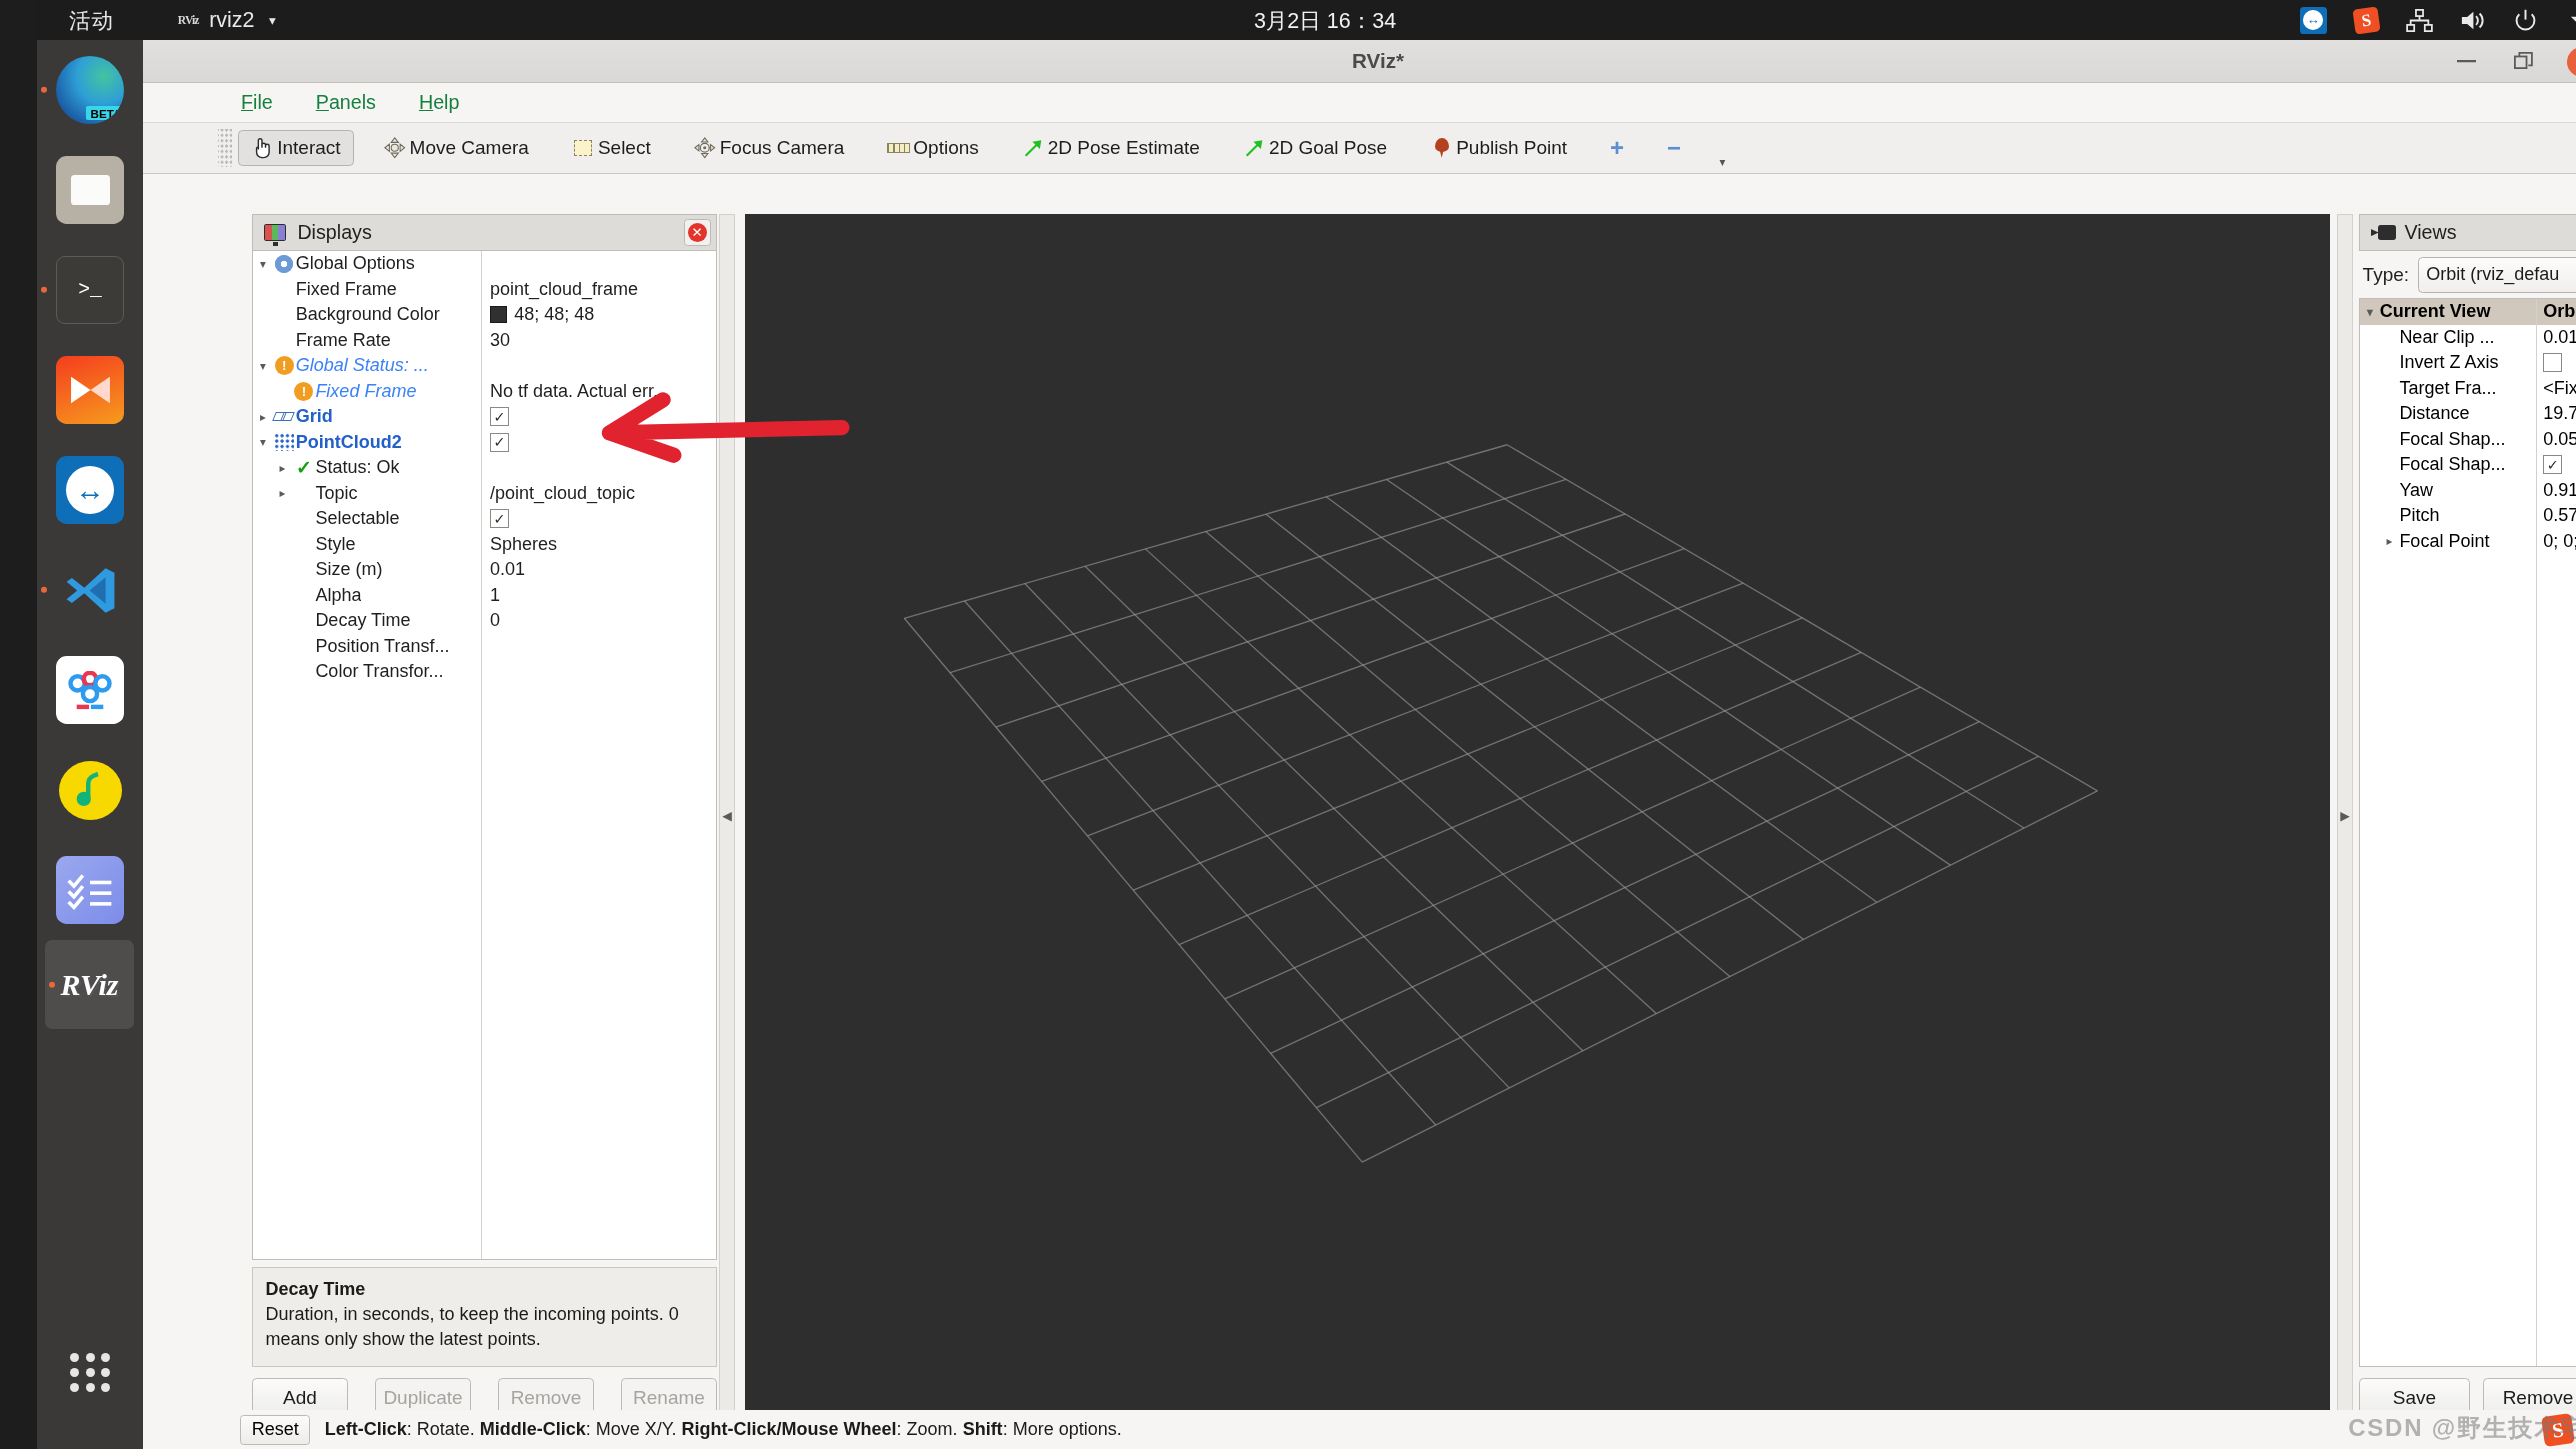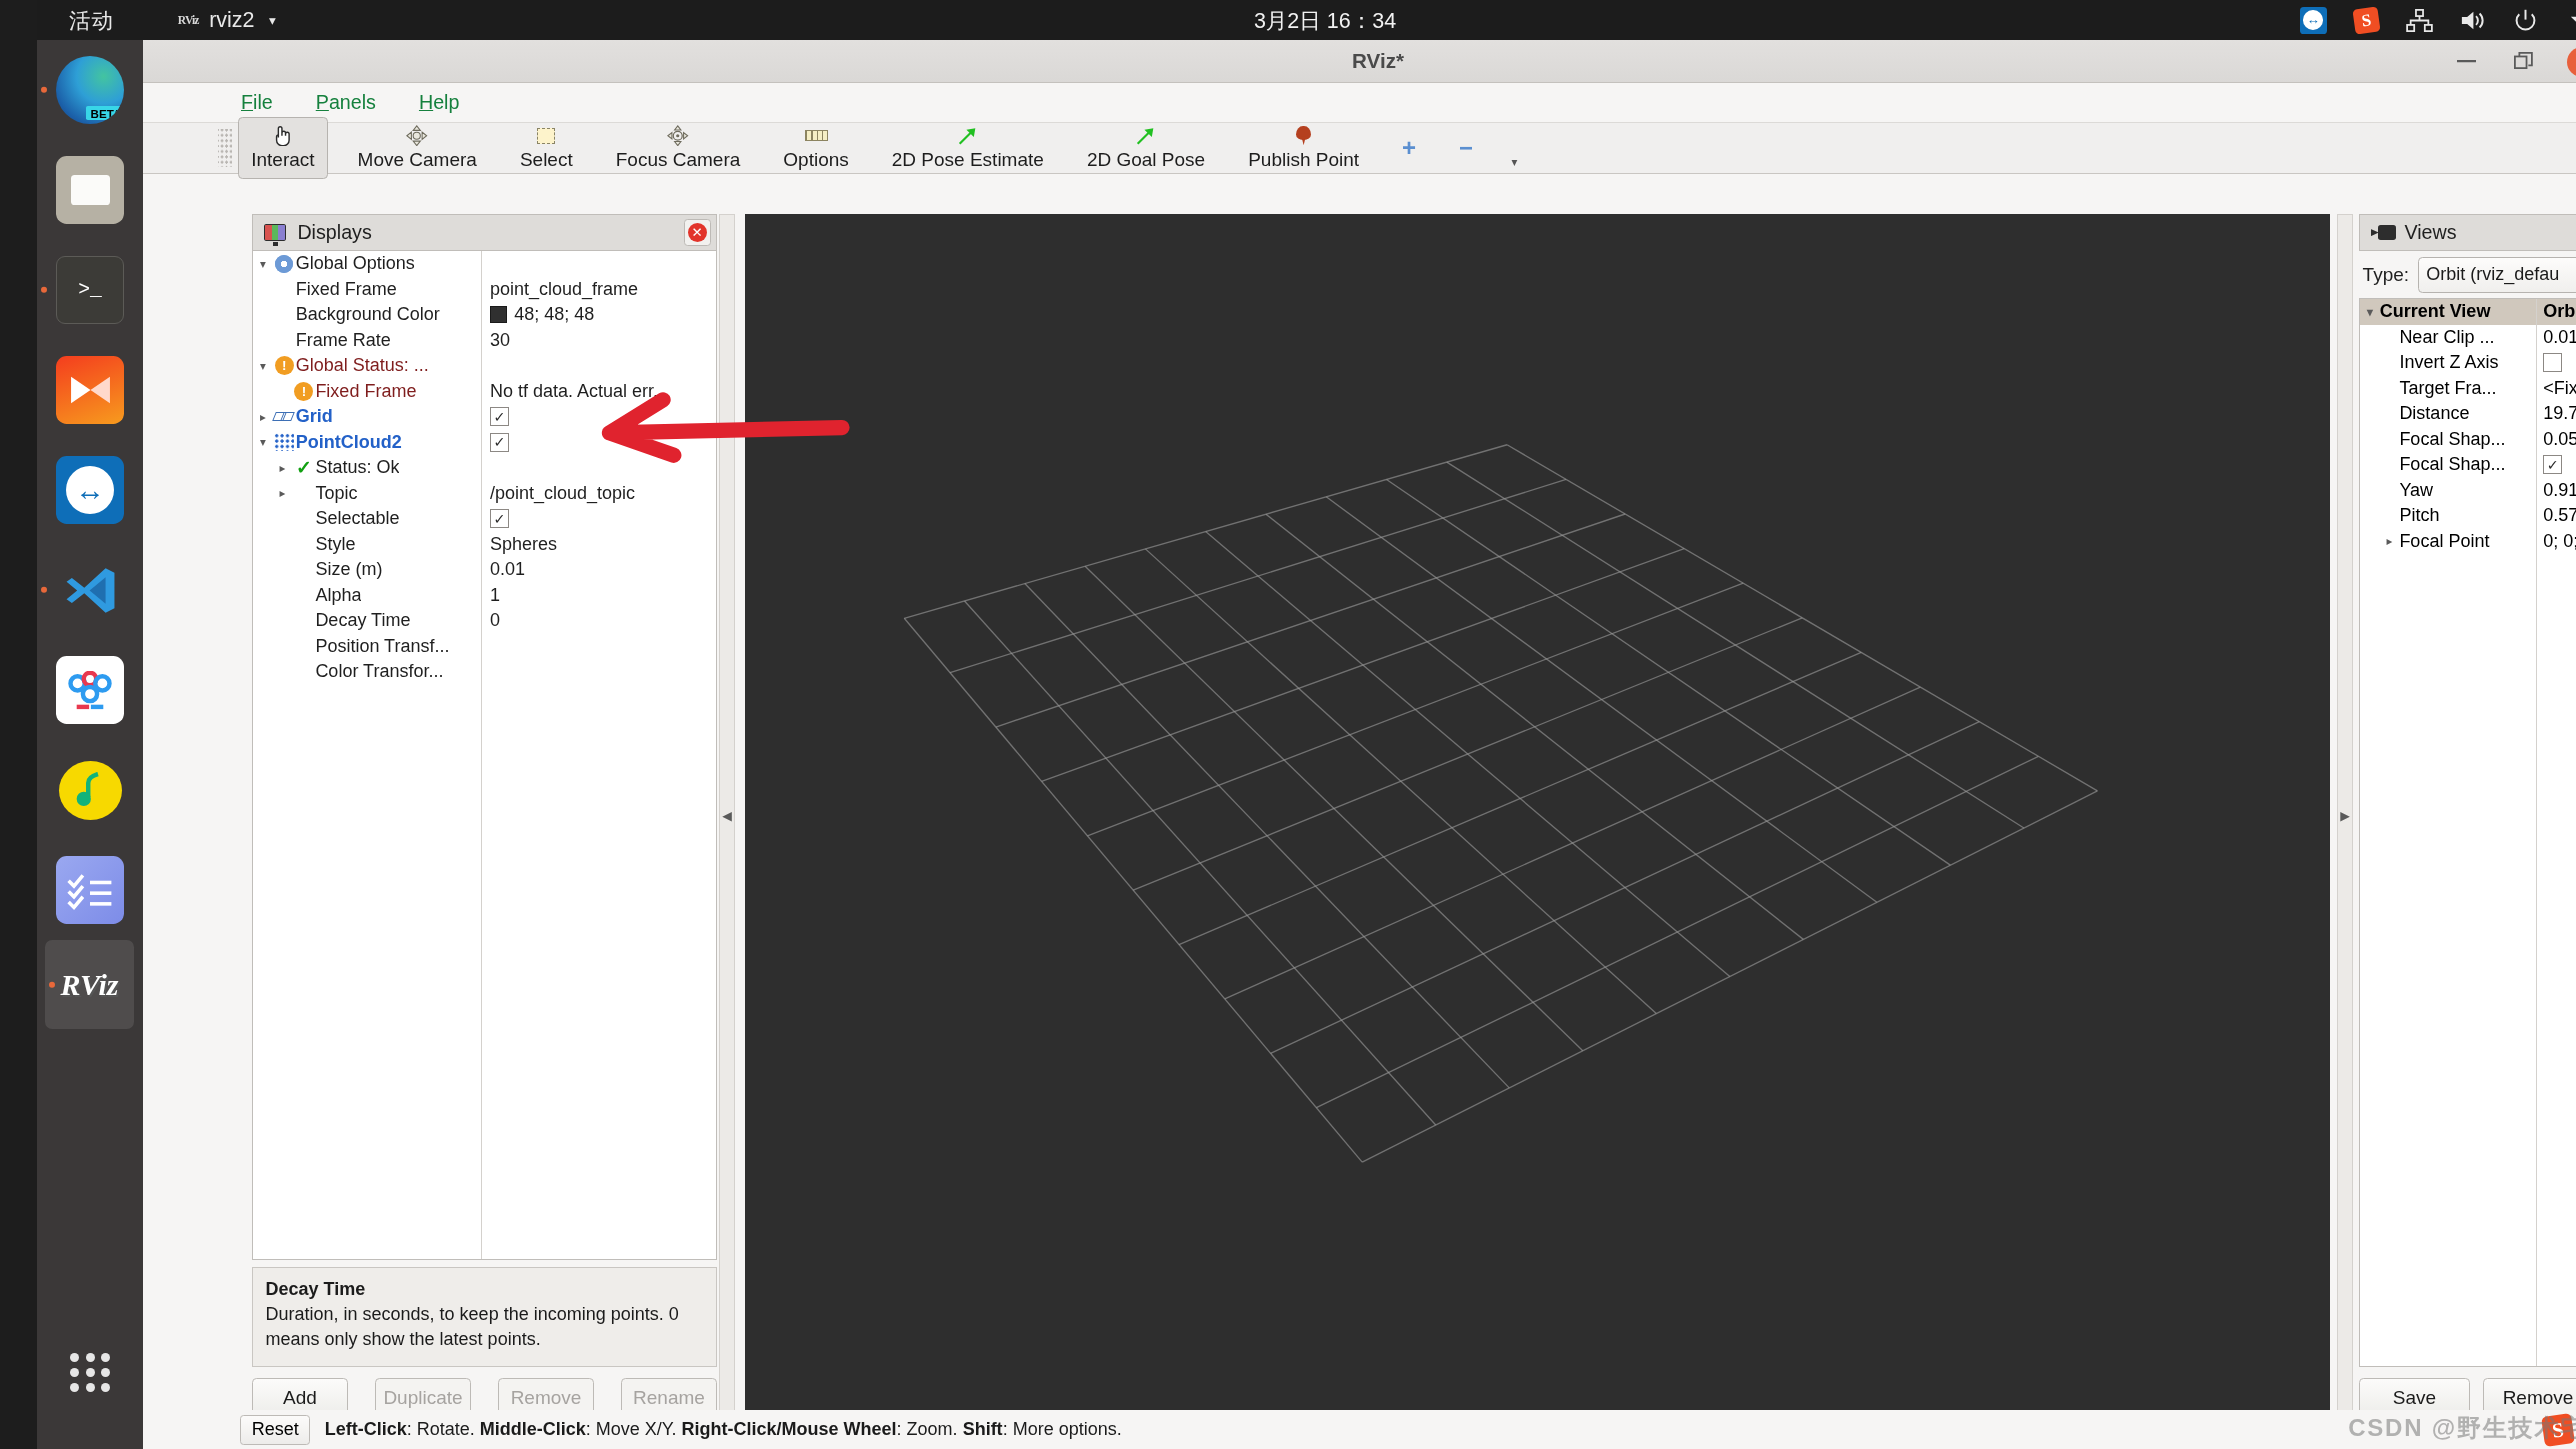--- a/index.html
+++ b/index.html
@@ -128,7 +128,6 @@
     display:flex; align-items:center; gap:3px; padding:6.3px 12.5px; margin-right:16px;
     font-size:19px; color:#1d1d1d; border:0.9px solid transparent; border-radius:4.5px;
     white-space:nowrap;
-    flex-direction:column;
   }
   .tbtn.checked { background:#e3e1df; border:0.9px solid #b6b3af; }
   .tb-ico { width:23px; height:21.5px; display:flex; align-items:center; justify-content:center; }

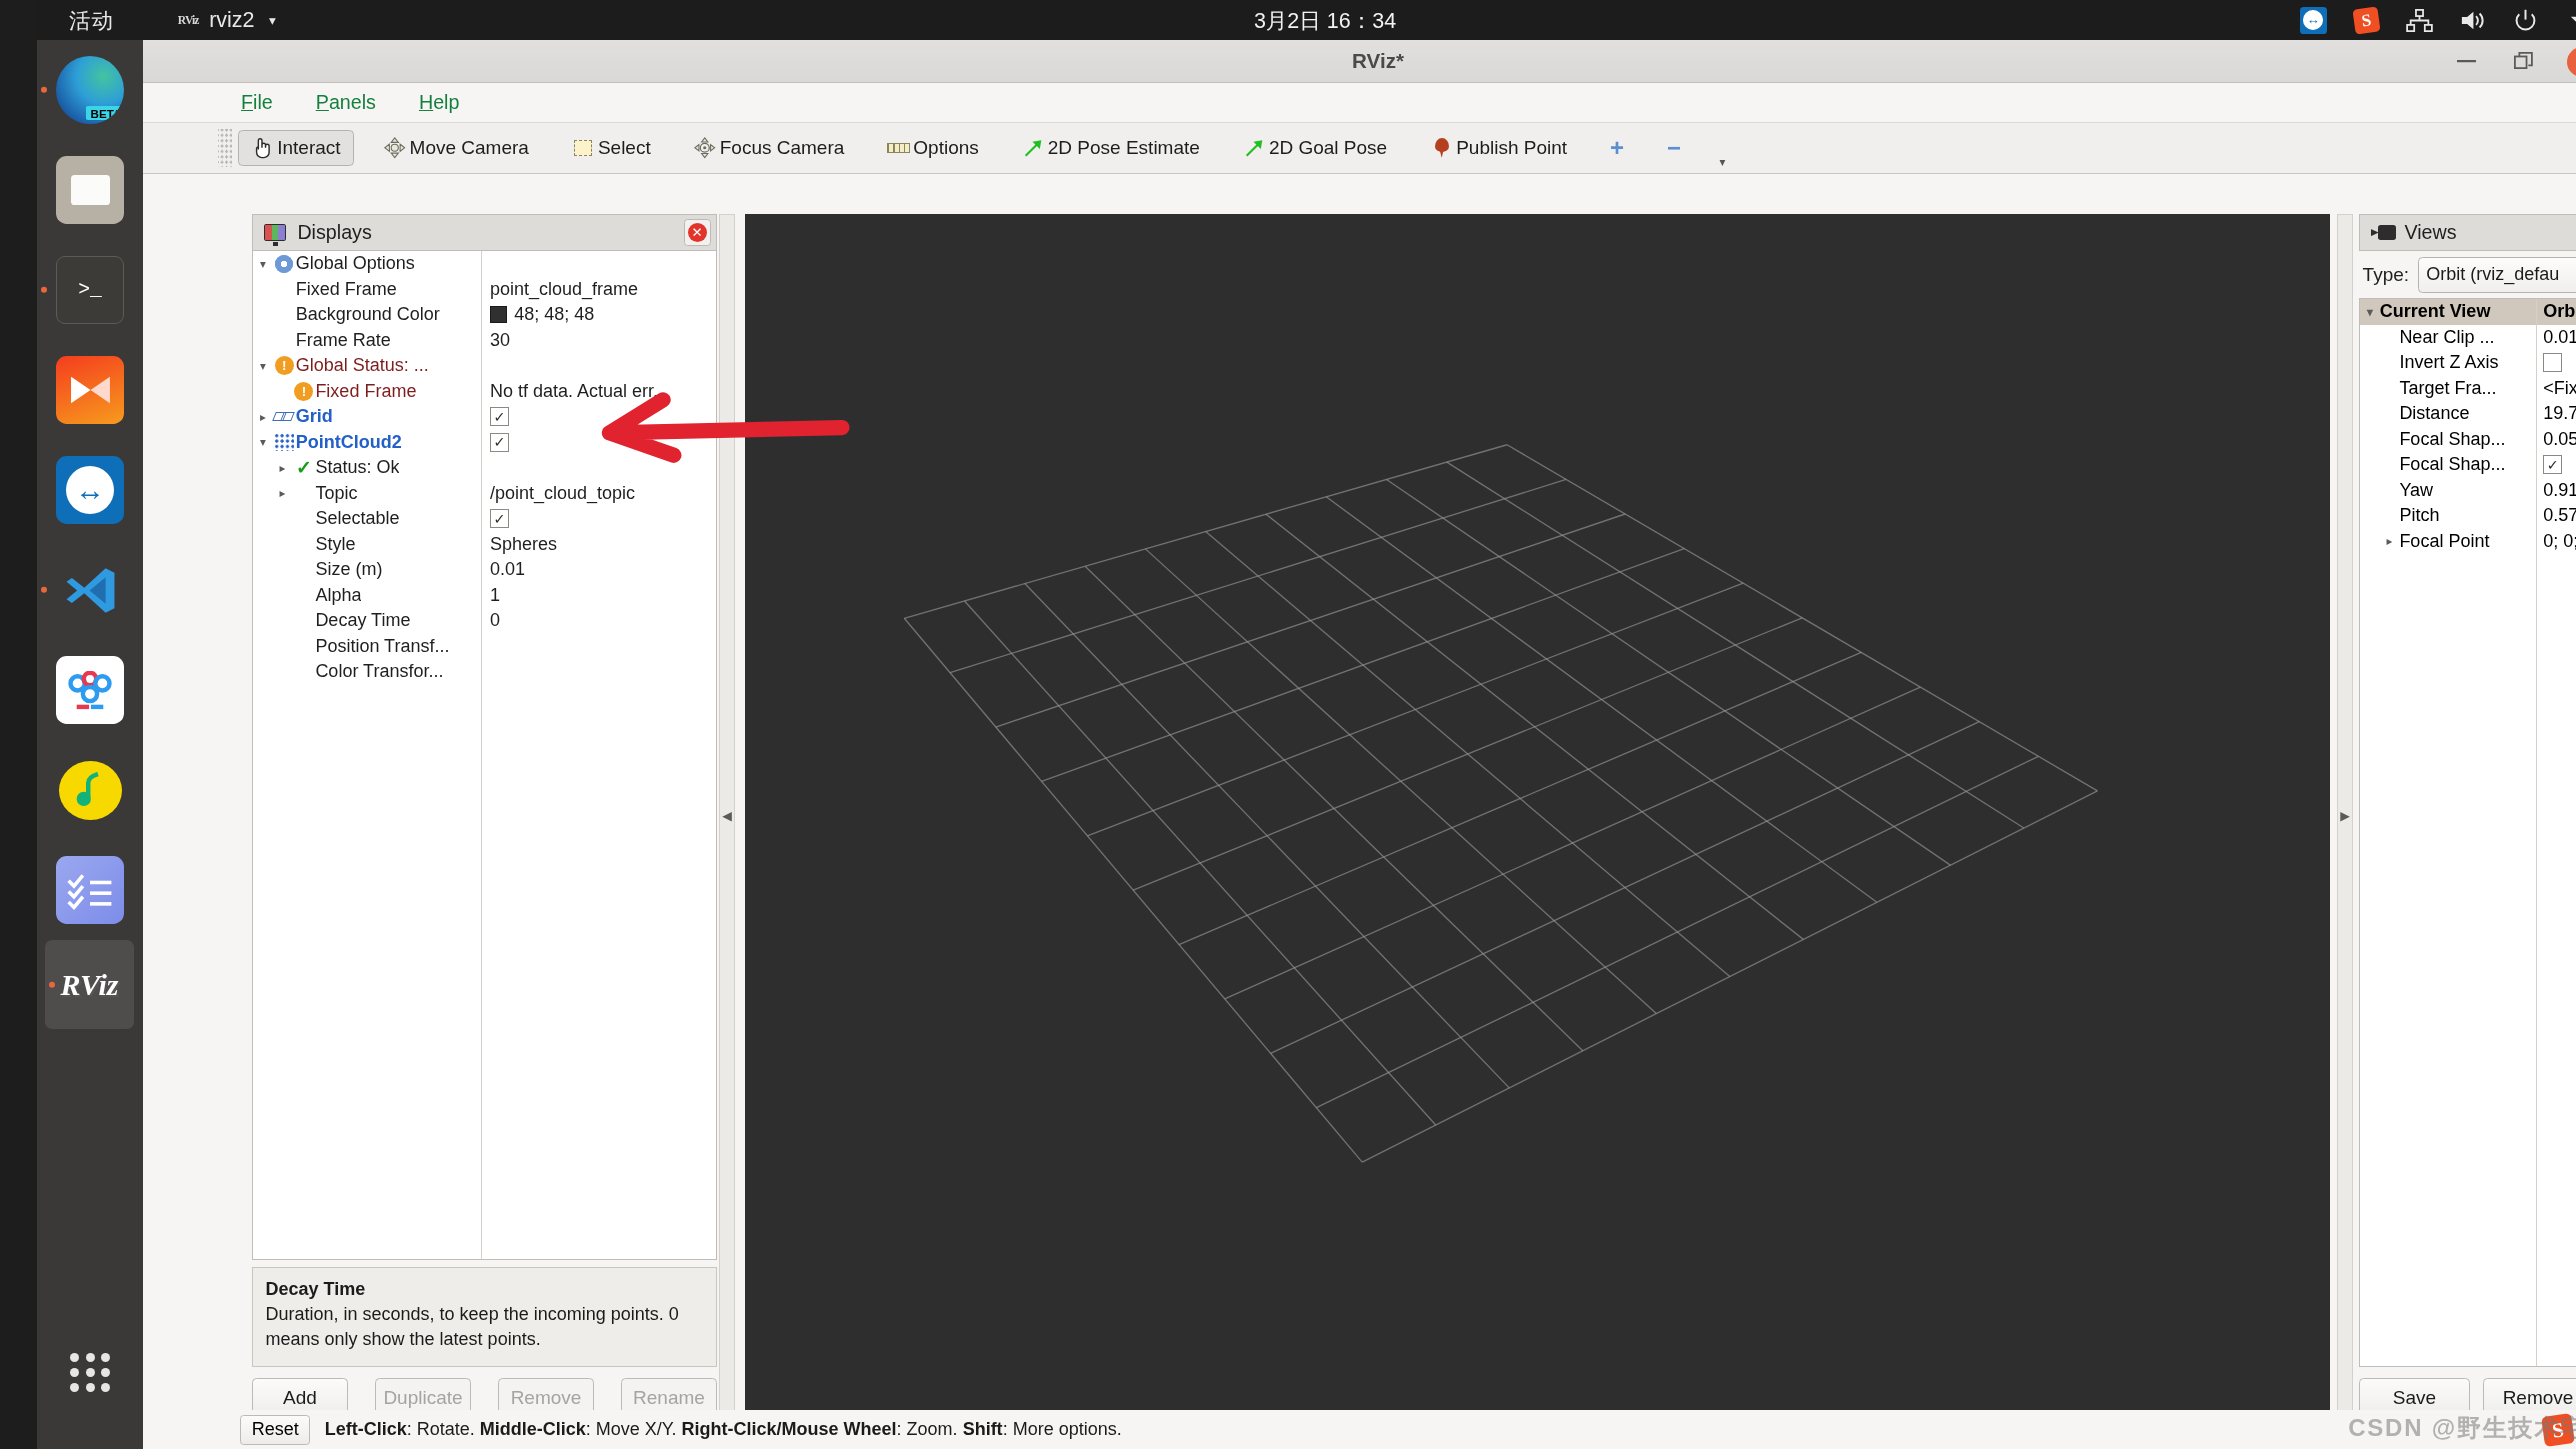--- a/index.html
+++ b/index.html
@@ -181,7 +181,7 @@
   .rowico { width:23px; display:flex; align-items:center; justify-content:center; flex:none; }
   .lbl { white-space:nowrap; overflow:hidden; }
   .blue { color:#2361c8; font-weight:bold; }
-  .orange { color:#7f1d1d; }
+  .orange { color:#3b82f6;font-style:italic; }
   .gear { width:18px;height:18px;border-radius:50%;
           background: radial-gradient(circle, #ffffff 0 24%, #6d9ad6 25% 100%);
           box-shadow: 0 0 0 1.8px #6d9ad6 inset; }

